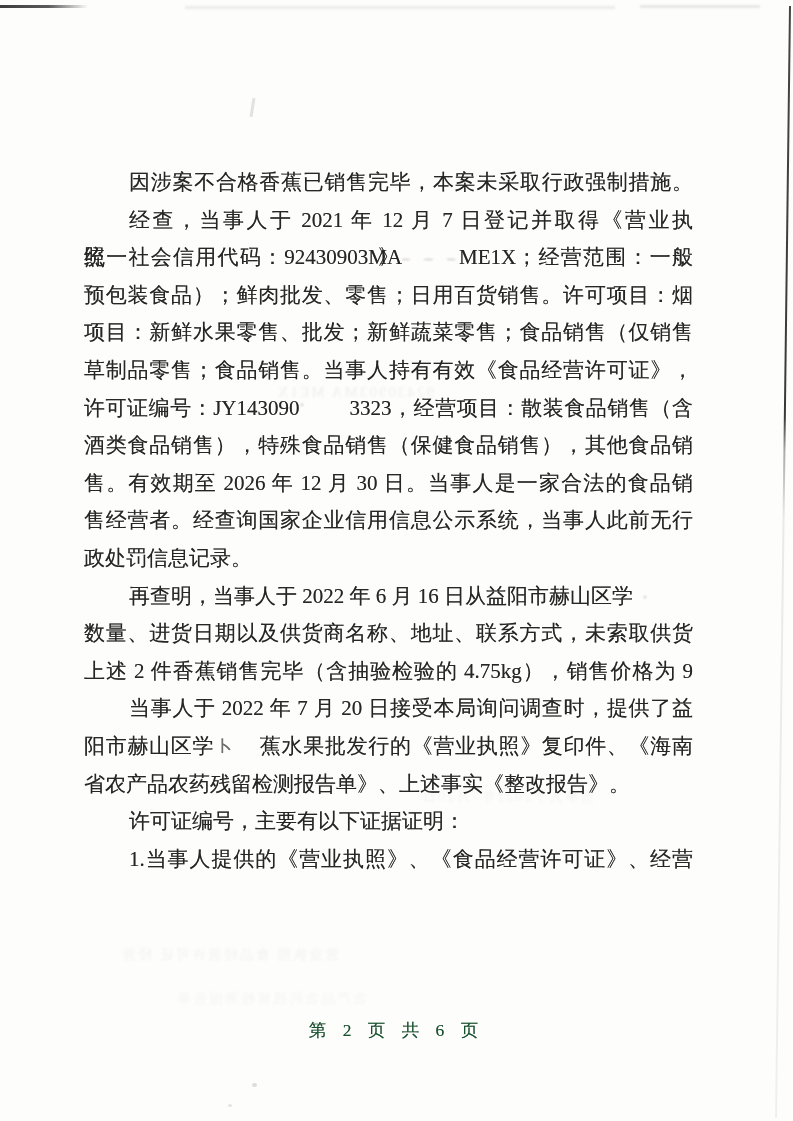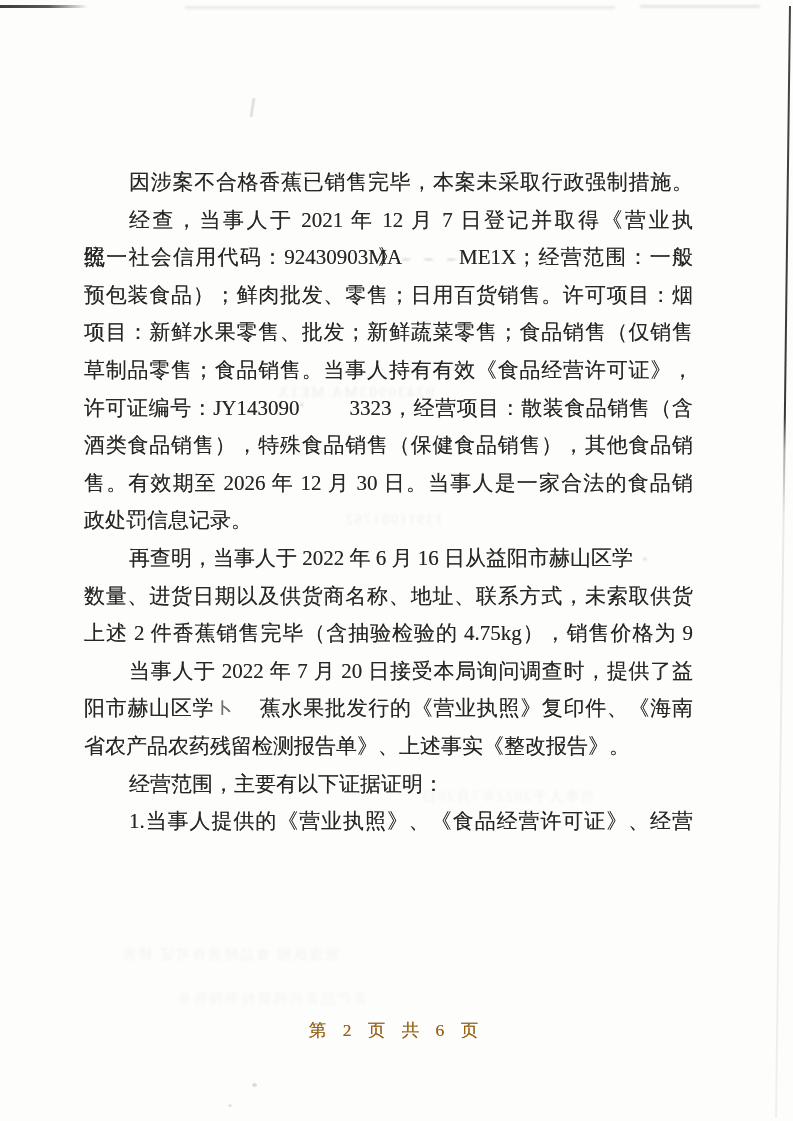--- a/index.html
+++ b/index.html
@@ -139,6 +139,7 @@
       <div class="line full"><span>许可证编号：JY143090</span><span class="redact faint" style="width: 50px;">ˈ</span><span>3323，经营项目：散装食品销售（含</span></div>
       <div class="line full"><span>酒类食品销售），特殊食品销售（保健食品销售），其他食品销</span></div>
       <div class="line full"><span>售。有效期至 2026 年 12 月 30 日。当事人是一家合法的食品销</span></div>
+      <div class="line full"><span>售经营者。经查询国家企业信用信息公示系统，当事人此前无行</span></div>
       <div class="line"><span>政处罚信息记录。</span></div>
       <div class="line indent"><span>再查明，当事人于 2022 年 6 月 16 日从益阳市赫山区学</span><span class="redact faint" style="width: 28px;">·</span></div>
       <div class="line full"><span>数量、进货日期以及供货商名称、地址、联系方式，未索取供货</span></div>

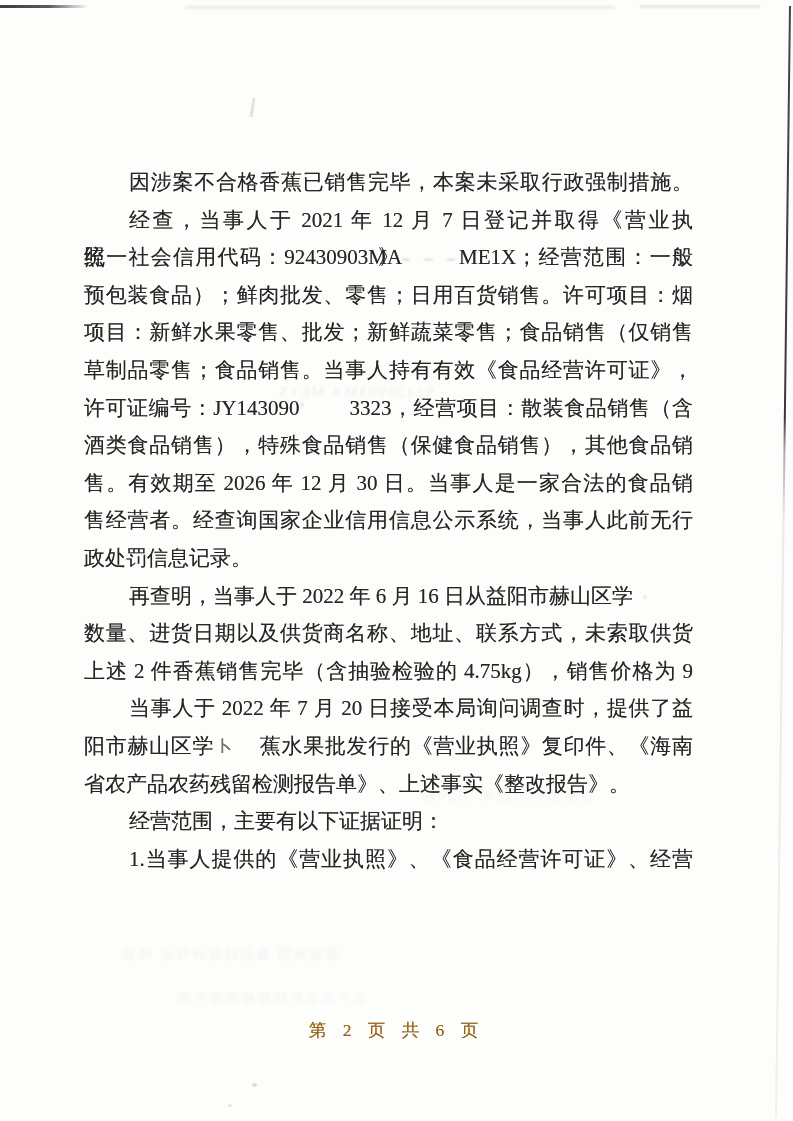--- a/index.html
+++ b/index.html
@@ -147,7 +147,7 @@
       <div class="line indent full"><span>当事人于 2022 年 7 月 20 日接受本局询问调查时，提供了益</span></div>
       <div class="line full"><span>阳市赫山区学</span><span class="redact dark" style="width: 45px;">卜</span><span>蕉水果批发行的《营业执照》复印件、《海南</span></div>
       <div class="line"><span>省农产品农药残留检测报告单》、上述事实《整改报告》。</span></div>
-      <div class="line indent"><span>经营范围，主要有以下证据证明：</span></div>
+      <div class="line indent"><span>许可证编号，主要有以下证据证明：</span></div>
       <div class="line indent full"><span>1.当事人提供的《营业执照》、《食品经营许可证》、经营</span></div>
     </div>
 

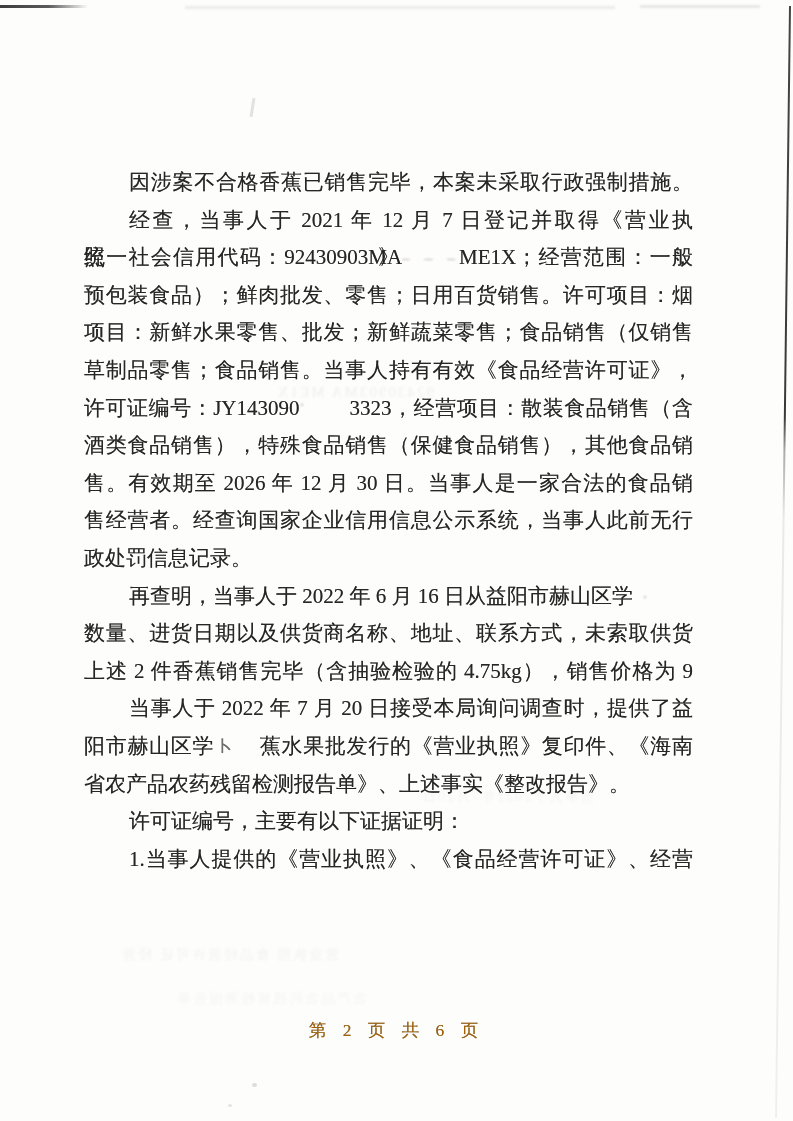--- a/index.html
+++ b/index.html
@@ -104,7 +104,7 @@
     text-align: center;
     font-size: 17.5px;
     letter-spacing: 6px;
-    color: #a16207;
+    color: #14532d;
     text-shadow: 0 0 0.4px rgba(40,40,40,0.5);
   }
 </style>

